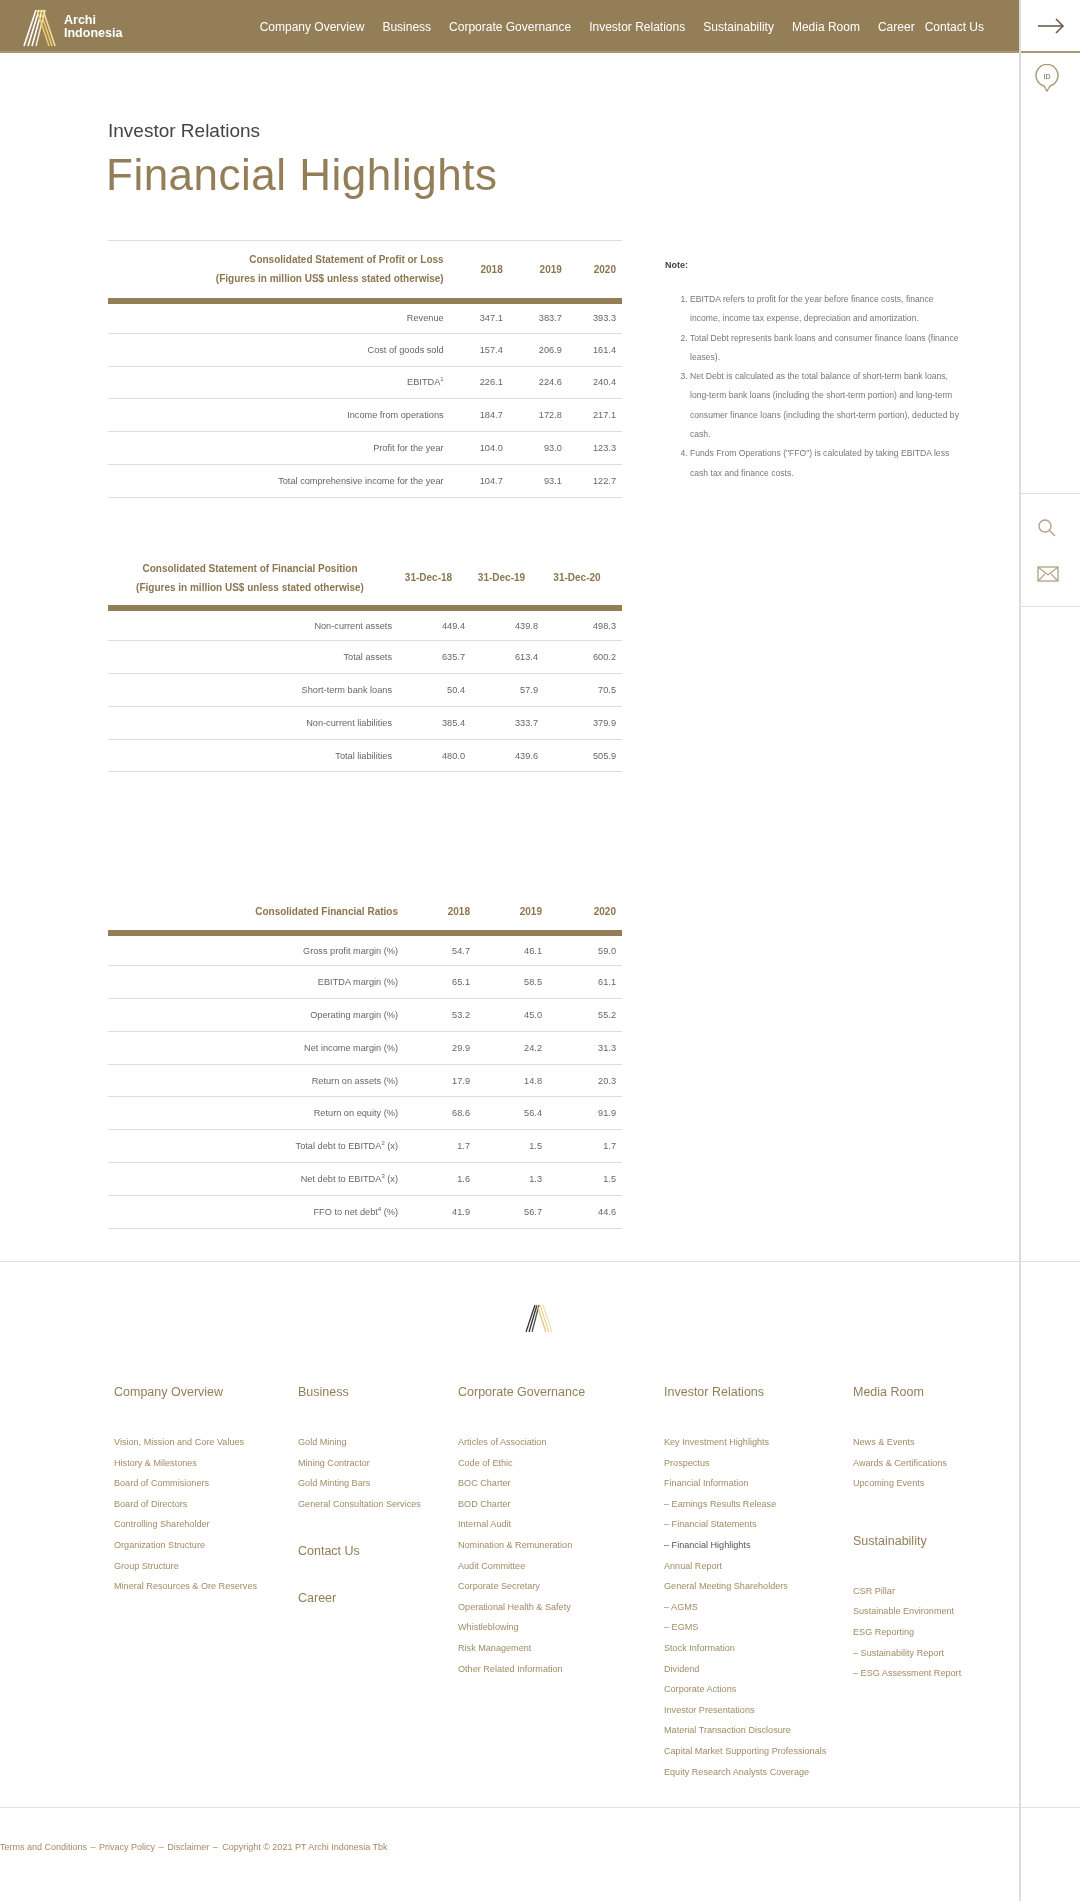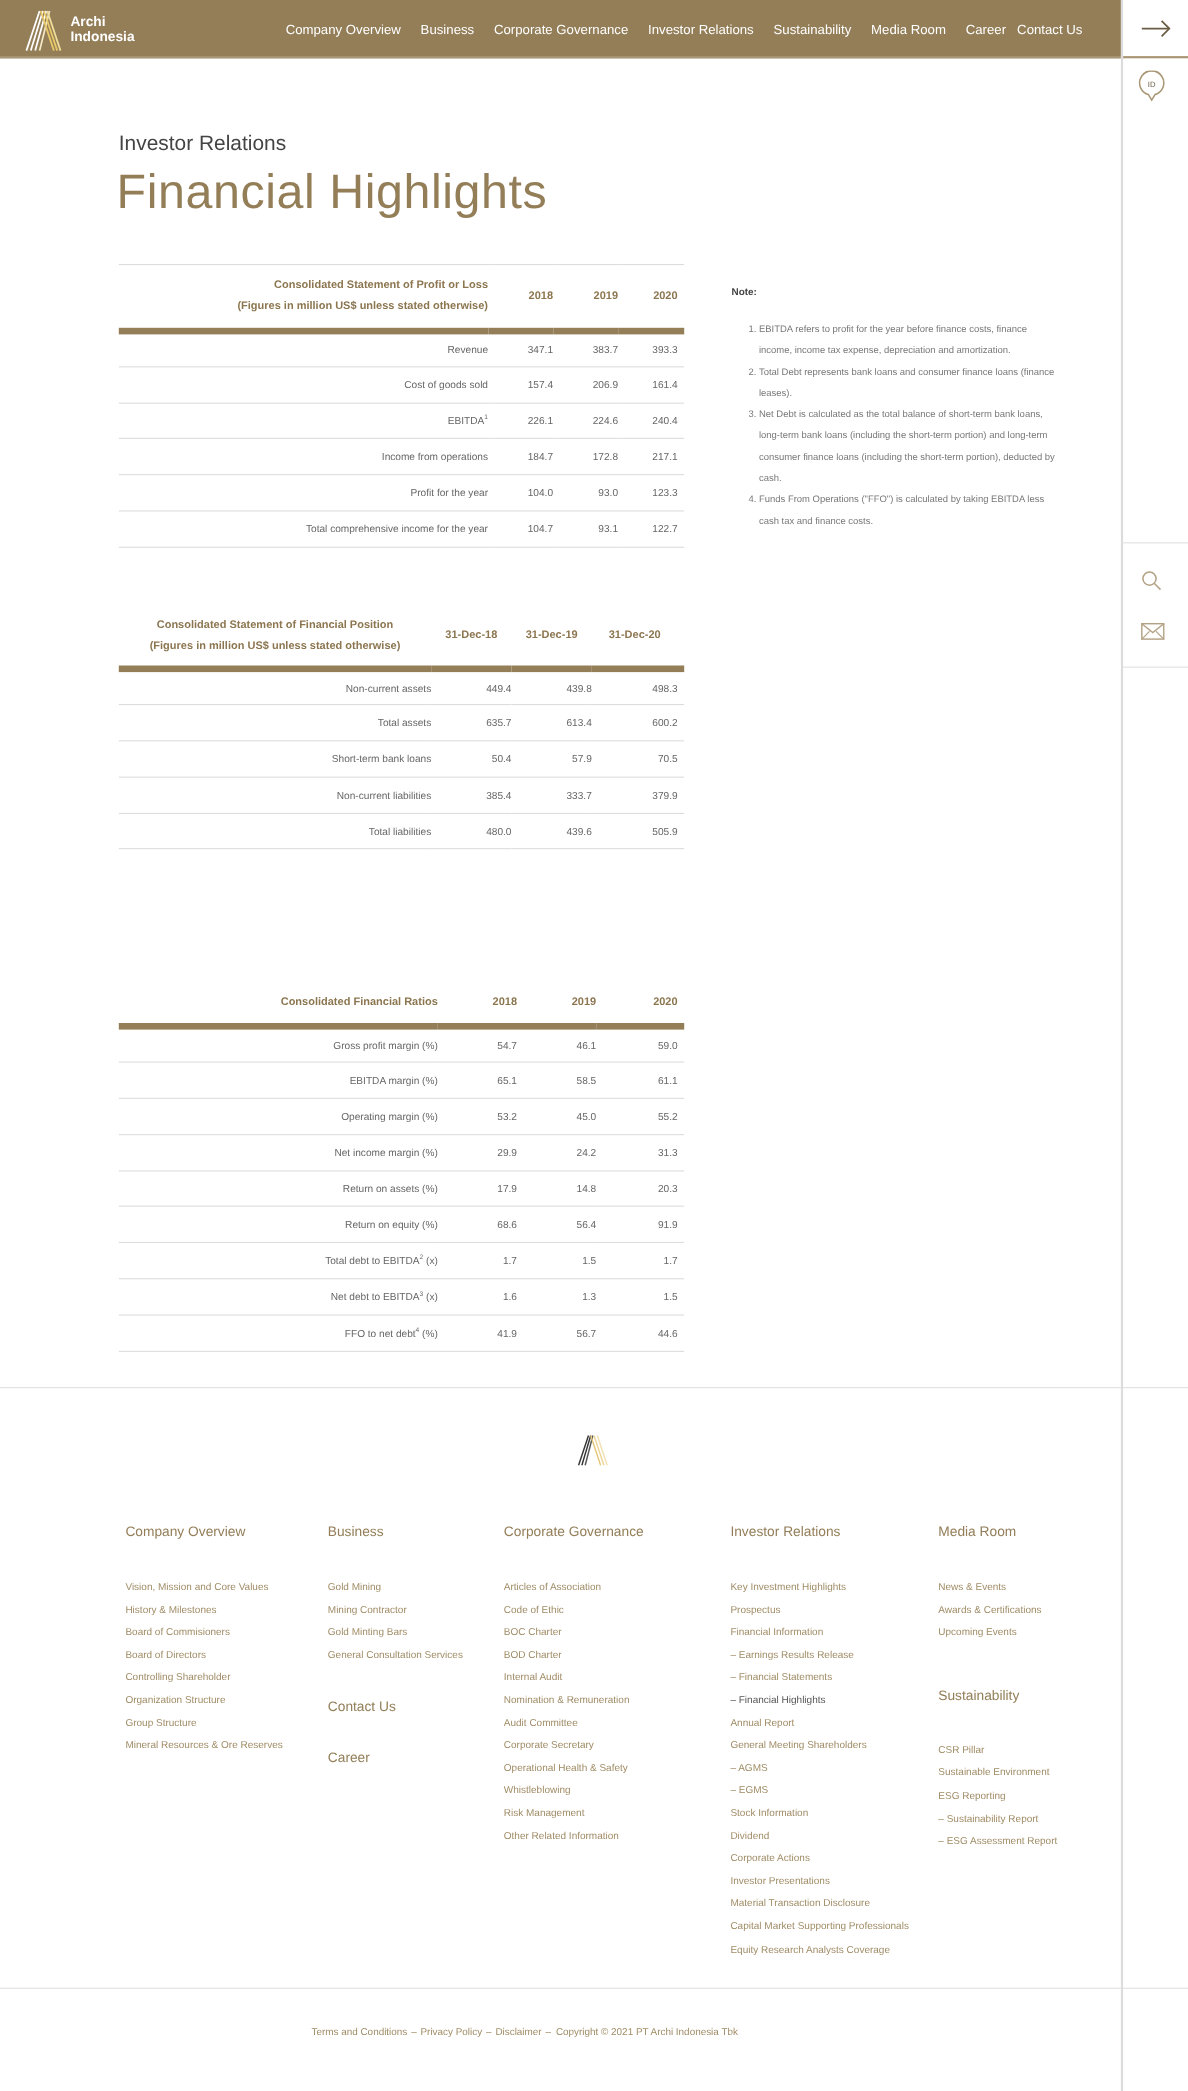--- a/index.html
+++ b/index.html
@@ -83,7 +83,7 @@
     #fc5 { left: 853px; }
 
     .bottom-sep { position: absolute; left: 0; top: 1807px; width: 1020px; height: 1px; background: #e0e0e0; }
-    .legal { position: absolute; left: 0; width: 955px; top: 1842px; text-align: center; font-size: 9px; color: #a08c66; }
+    .legal { position: absolute; left: 0; width: 955px; top: 1842px; font-size: 9px; color: #a08c66; }
     .legal span { margin: 0 1px; }
   </style>
 </head>

